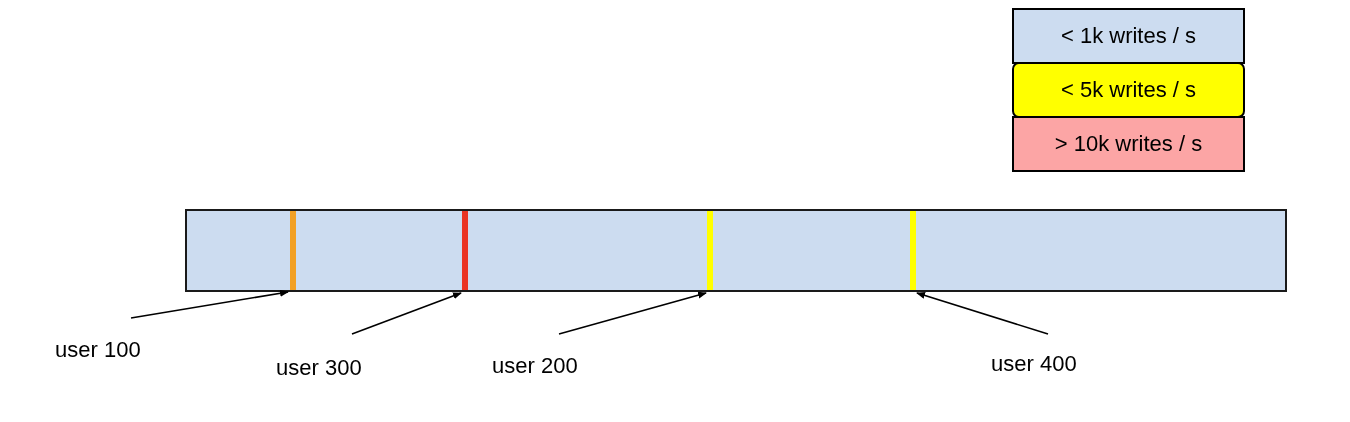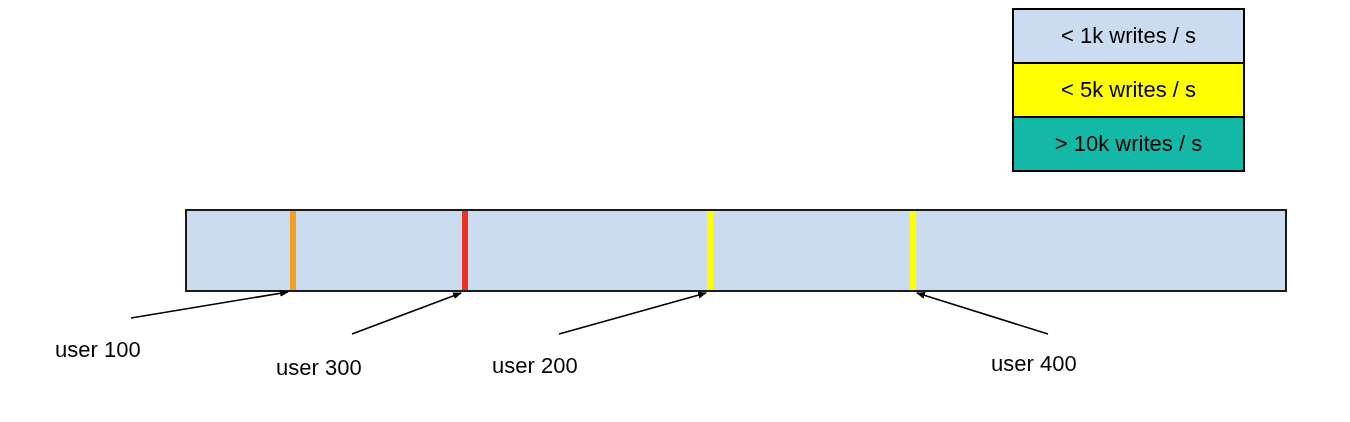--- a/index.html
+++ b/index.html
@@ -98,7 +98,7 @@
     <div class="legend-row" style="background-color: rgb(204, 220, 240);">
       <span>&lt; 1k writes / s</span>
     </div>
-    <div class="legend-row" style="background-color: rgb(255, 255, 0);">
+    <div class="legend-row" style="background-color: rgb(255, 255, 0); border-radius: 7px;">
       <span>&lt; 5k writes / s</span>
     </div>
     <div class="legend-row" style="background-color: #14b8a6;">

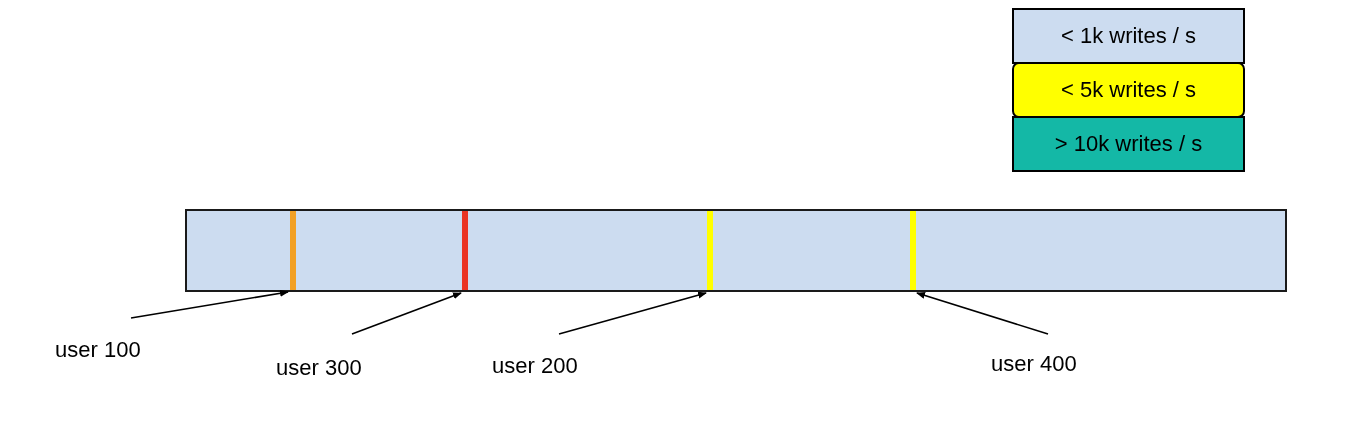--- a/index.html
+++ b/index.html
@@ -101,7 +101,7 @@
     <div class="legend-row" style="background-color: rgb(255, 255, 0); border-radius: 7px;">
       <span>&lt; 5k writes / s</span>
     </div>
-    <div class="legend-row" style="background-color: #14b8a6;">
+    <div class="legend-row" style="background-color: #fca5a5;">
       <span>&gt; 10k writes / s</span>
     </div>
   </div>

